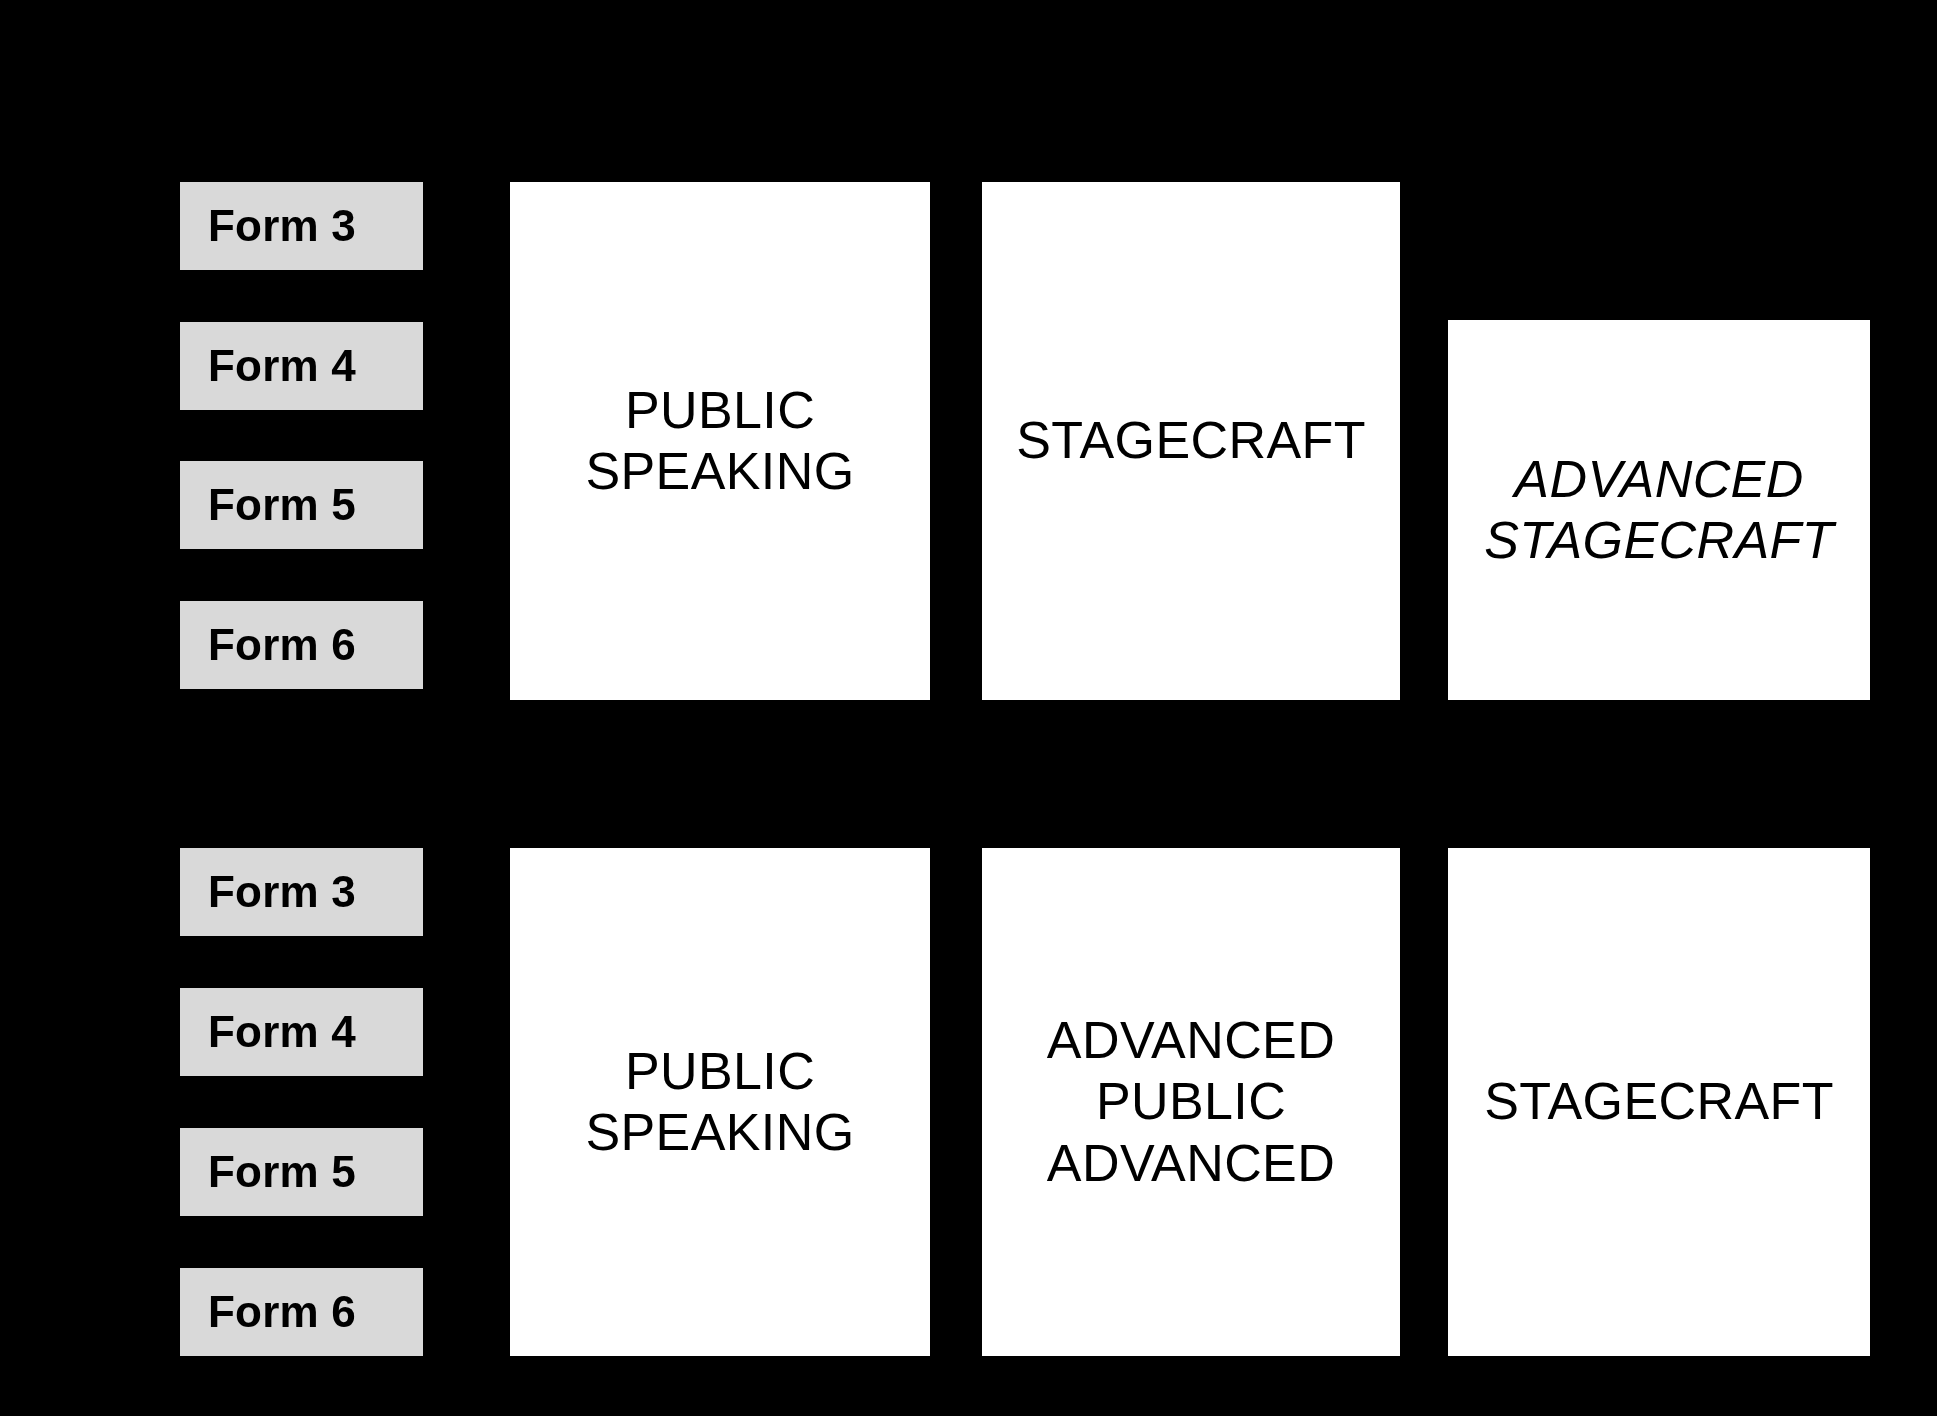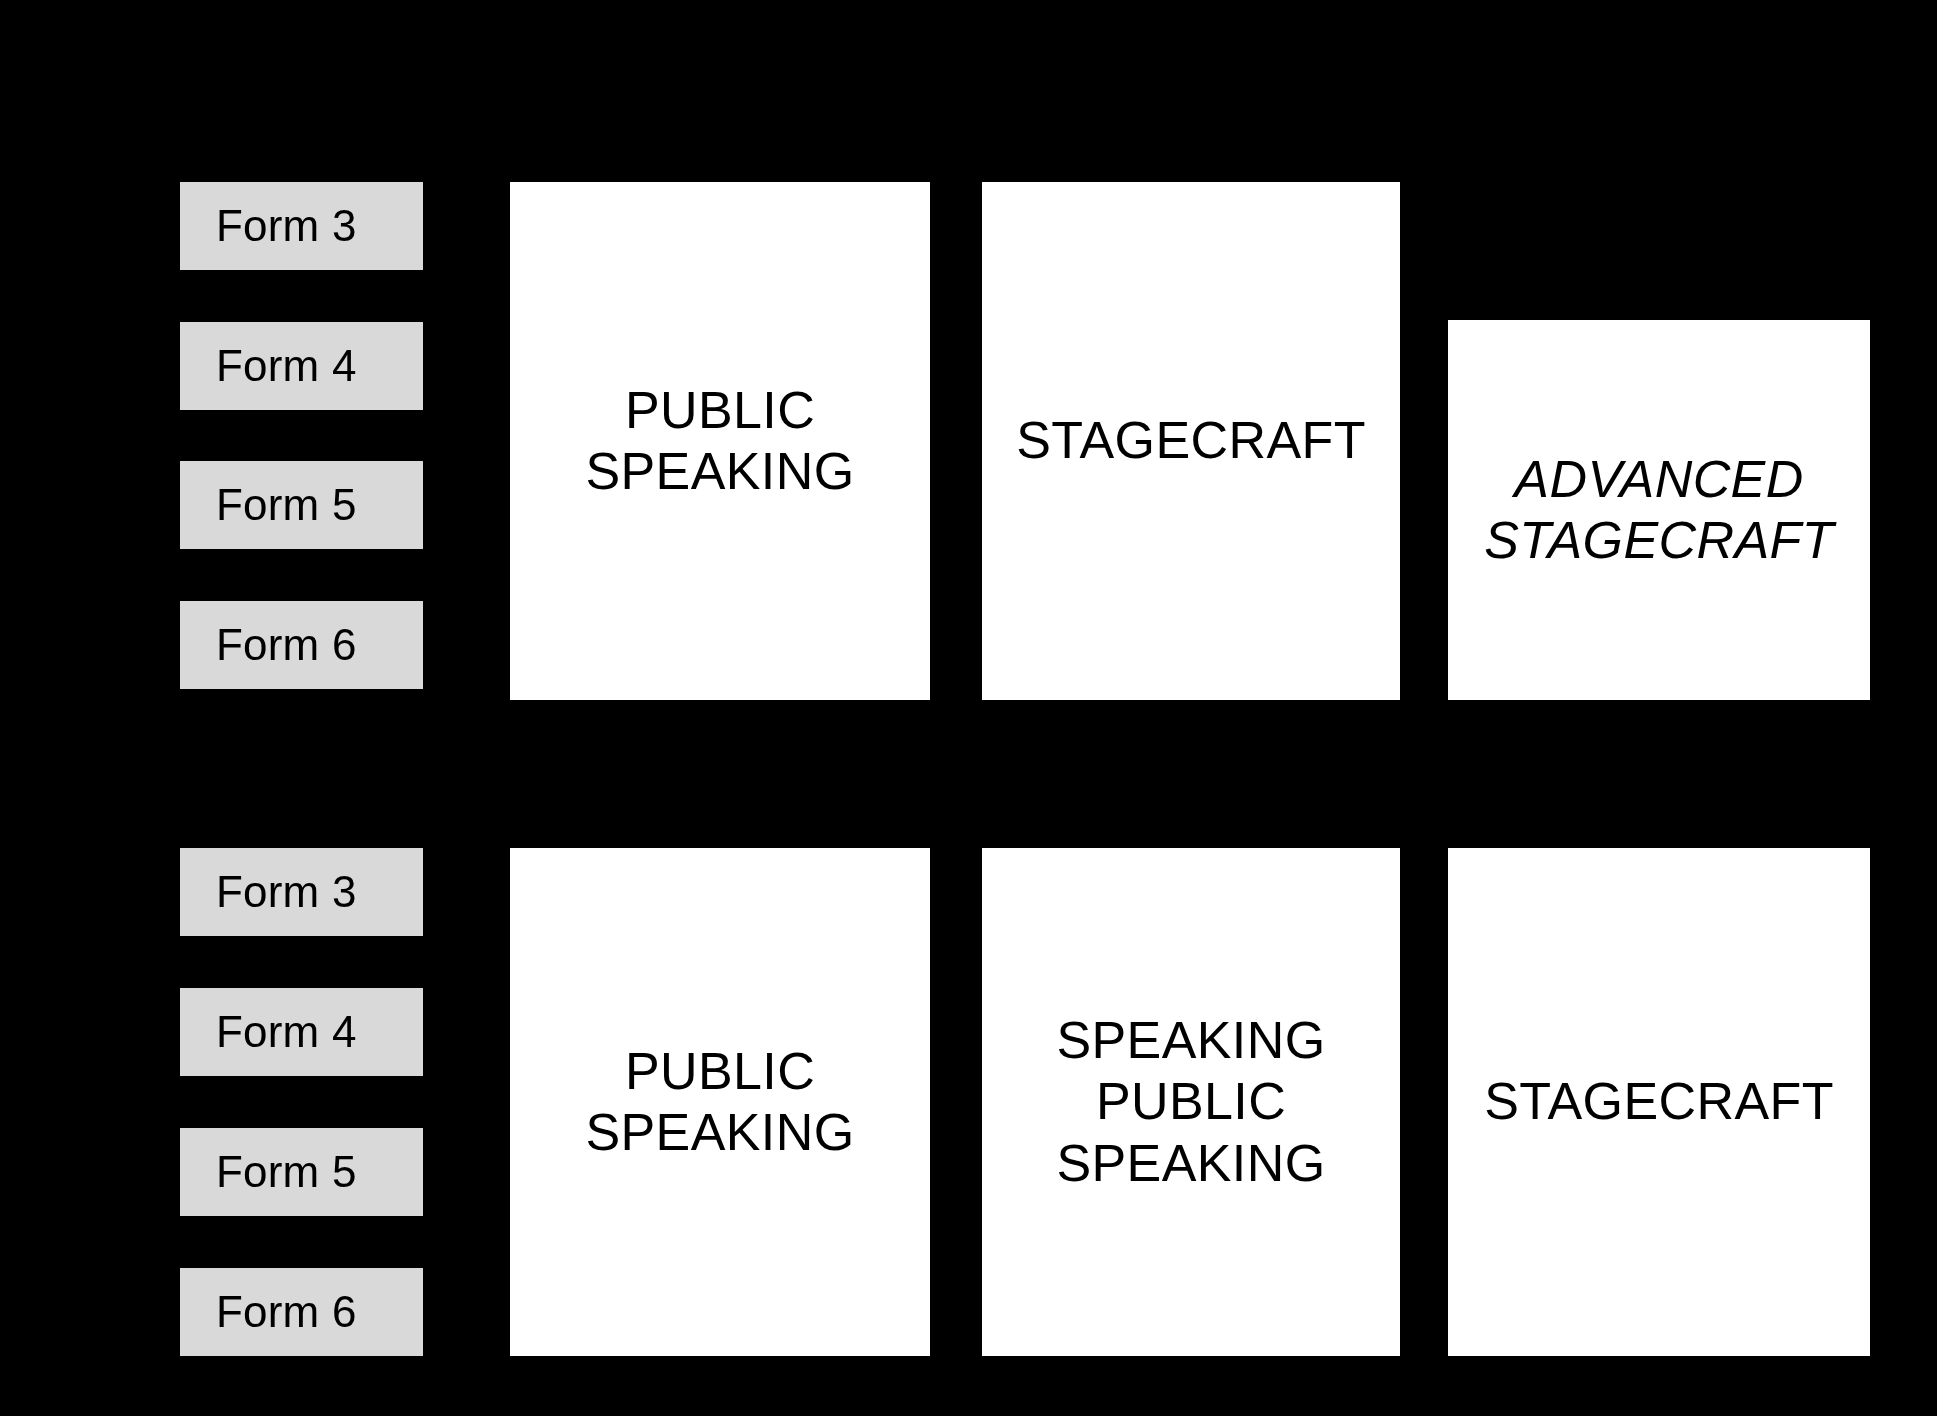--- a/index.html
+++ b/index.html
@@ -29,9 +29,9 @@
     display: flex;
     align-items: center;
     box-sizing: border-box;
-    padding-left: 36px;
+    padding-left: 28px;
     font-size: 44px;
-    font-weight: 400;
+    font-weight: 700;
     letter-spacing: 0.2px;
     line-height: 1;
   }

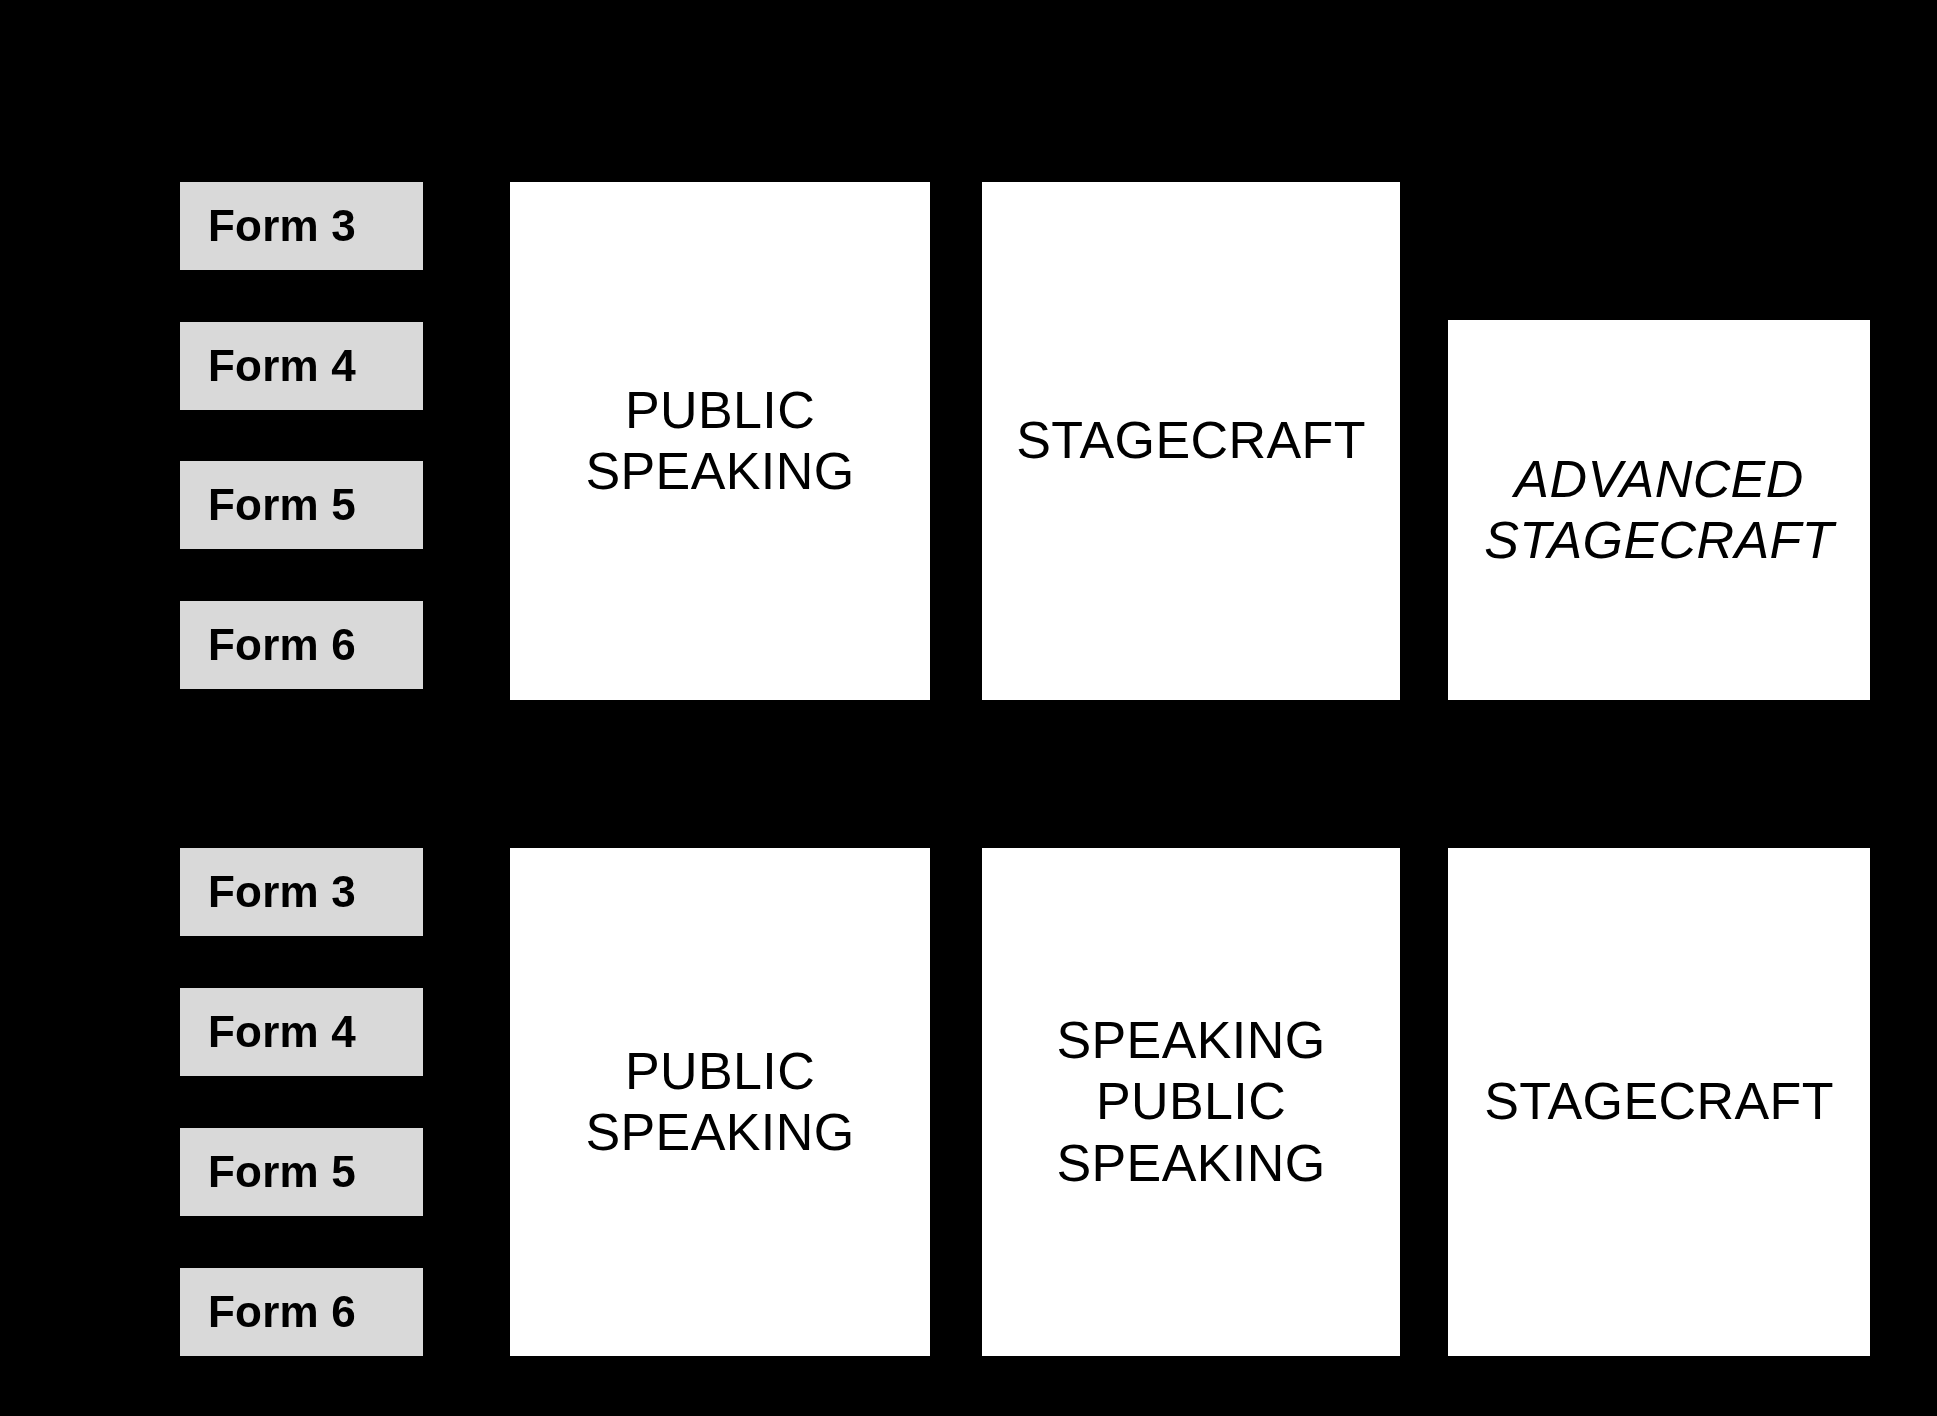--- a/index.html
+++ b/index.html
@@ -107,7 +107,7 @@
       <span class="card-text">PUBLIC SPEAKING</span>
     </div>
     <div class="course-card" style="left:982px; top:848px; width:418px; height:508px;">
-      <span class="card-text">SPEAKING PUBLIC SPEAKING</span>
+      <span class="card-text">ADVANCED PUBLIC ADVANCED</span>
     </div>
     <div class="course-card" style="left:1448px; top:848px; width:422px; height:508px;">
       <span class="card-text">STAGECRAFT</span>

